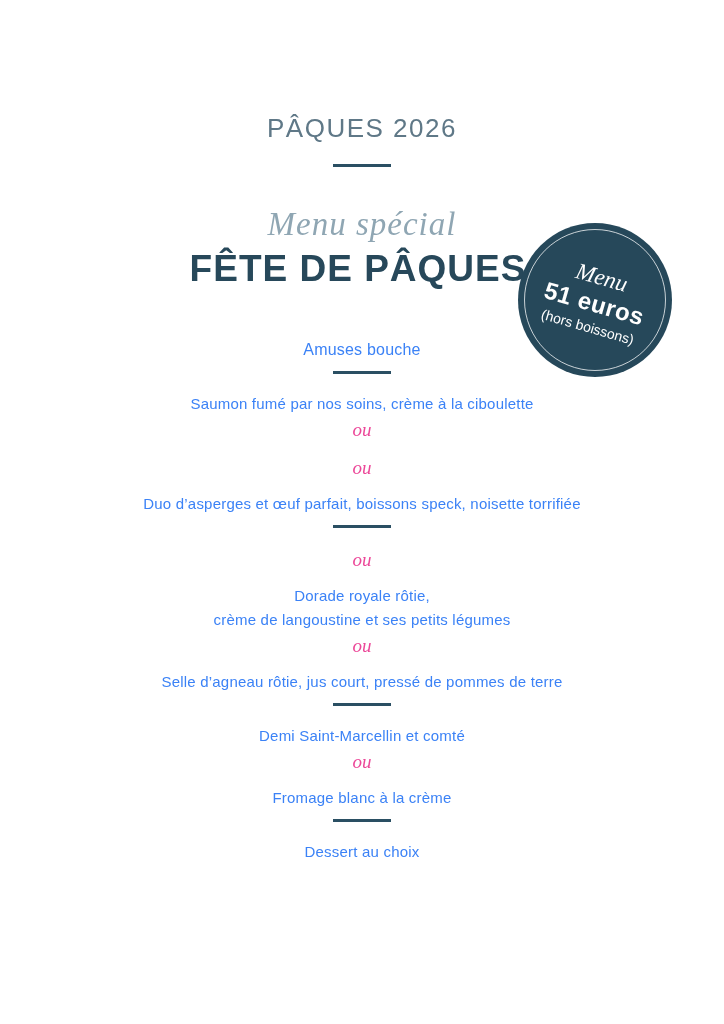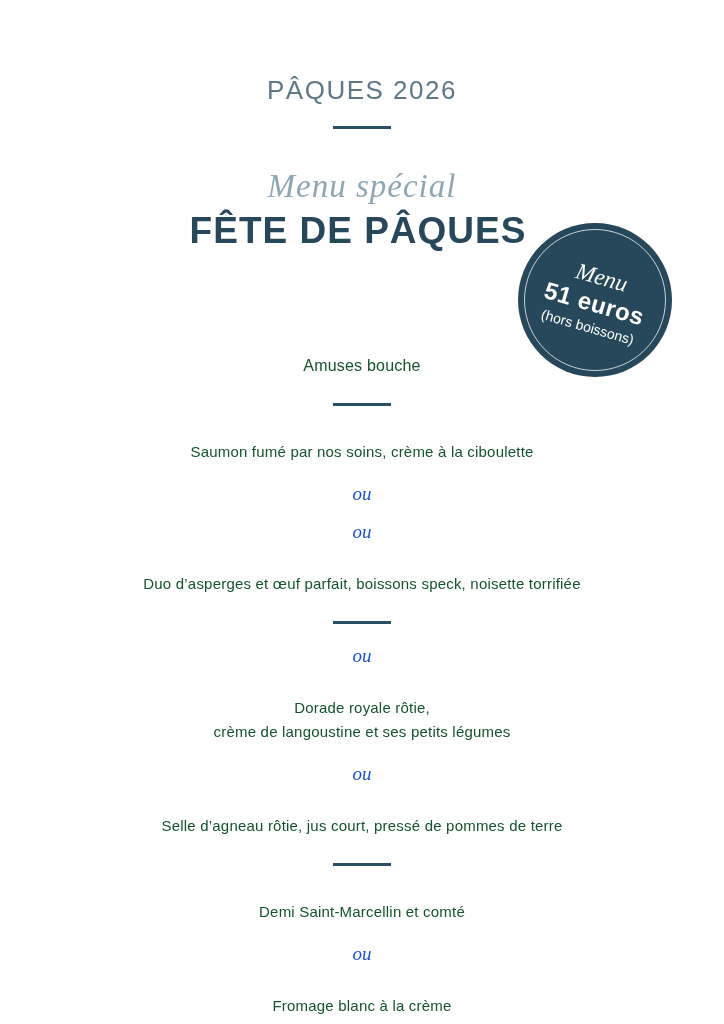--- a/index.html
+++ b/index.html
@@ -17,7 +17,7 @@
   }
   .header {
     text-align: center;
-    padding-top: 74px;
+    padding-top: 112px;
   }
   .event-title {
     margin: 0;

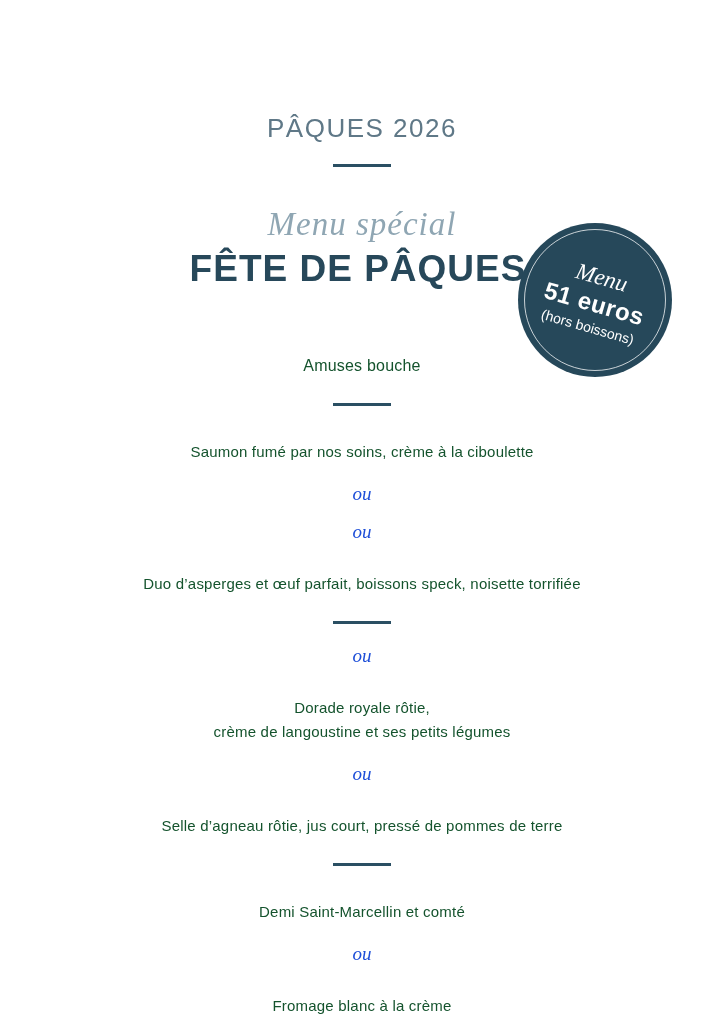--- a/index.html
+++ b/index.html
@@ -112,10 +112,10 @@
     text-align: center;
   }
   .menu-item {
-    margin: 16px;
+    margin: 0;
     font-size: 15px;
     line-height: 24px;
-    color: #14532d;
+    color: #3b82f6;
     letter-spacing: 0.2px;
   }
   .course-heading {

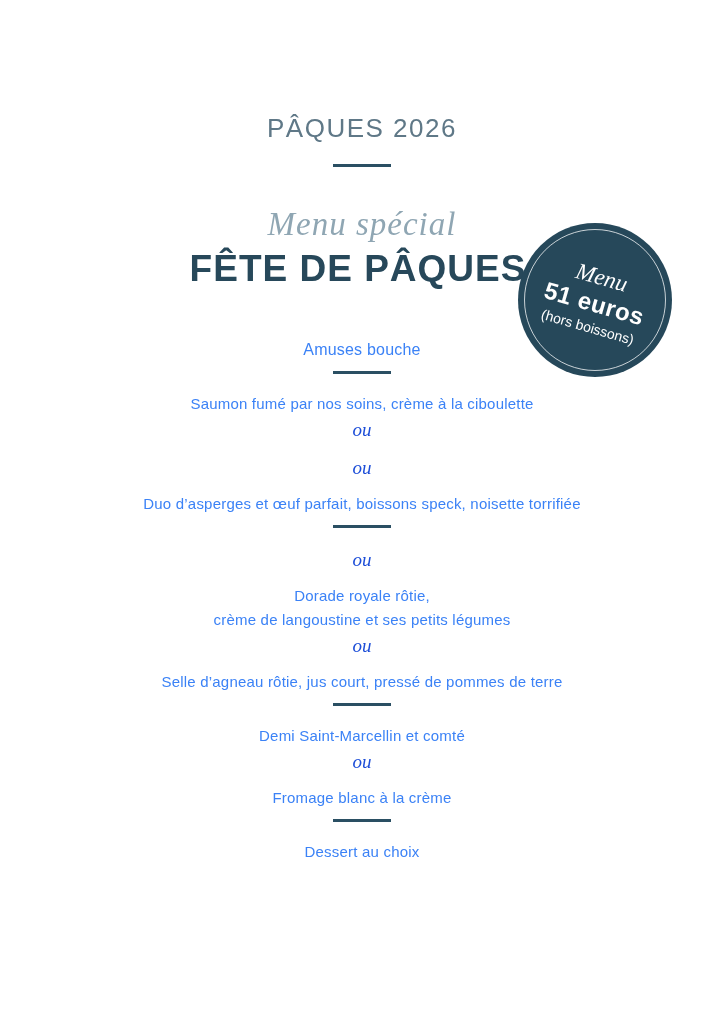--- a/index.html
+++ b/index.html
@@ -127,7 +127,7 @@
     font-size: 19px;
     line-height: 20px;
     margin: 4px 0 14px 0;
-    color: #1d4ed8;
+    color: #ec4899;
   }
   .menu .divider {
     margin: 9px auto 18px auto;

